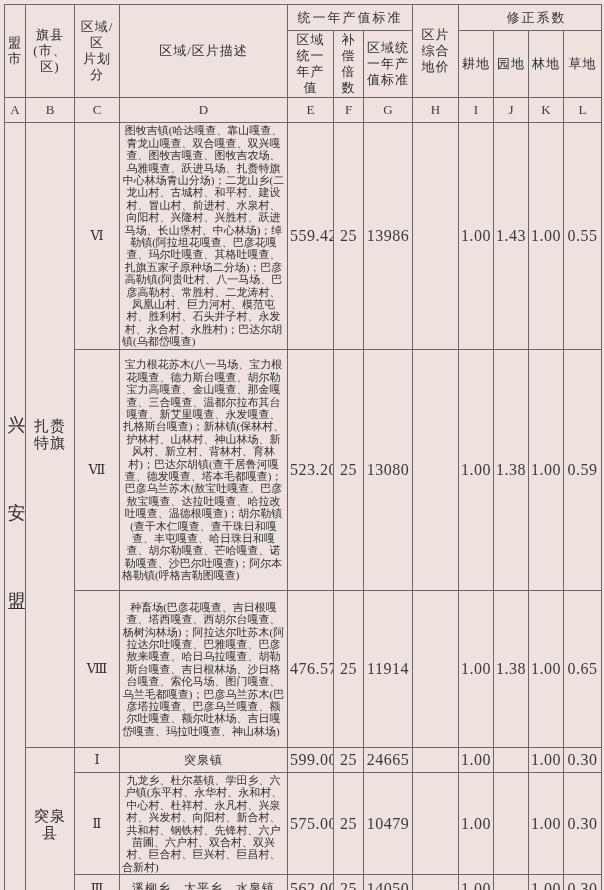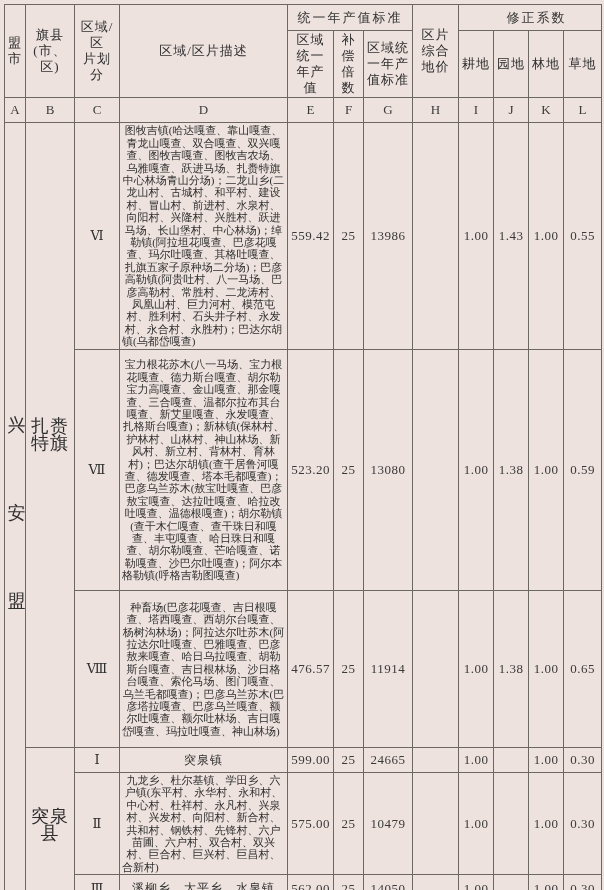--- a/index.html
+++ b/index.html
@@ -59,7 +59,7 @@
     font-size:12px;text-align:left;padding-left:9px;
     letter-spacing:1px;color:#2f2f2f;
   }
-  .num{font-size:13px;letter-spacing:0.5px;color:#3a3a3a;font-family:"Liberation Serif",serif;}
+  .num{font-size:16px;letter-spacing:0.5px;color:#3a3a3a;font-family:"Liberation Serif",serif;}
 </style>
 </head>
 <body>

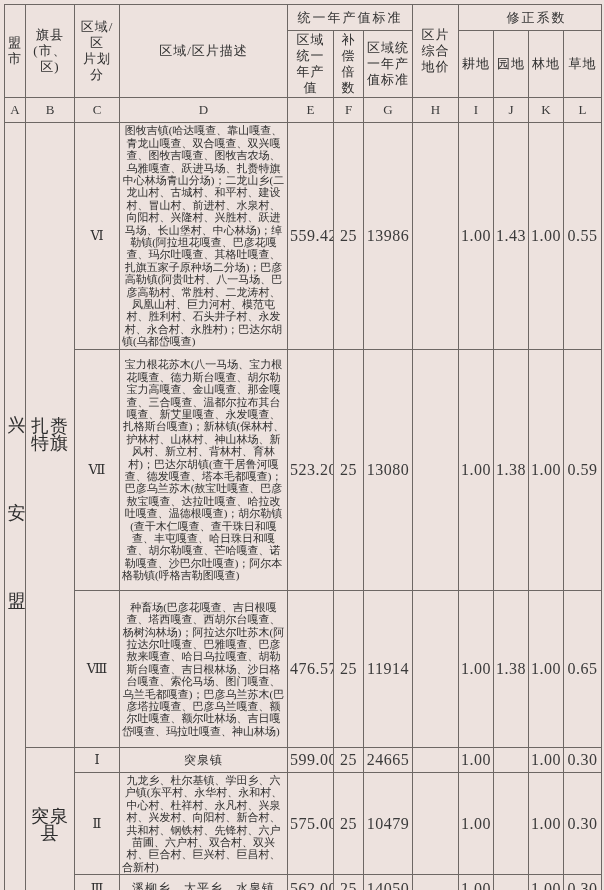--- a/index.html
+++ b/index.html
@@ -47,7 +47,7 @@
     word-break:break-all;letter-spacing:0;
     color:#2e2e2e;
   }
-  .county{font-size:18px;line-height:17px;letter-spacing:1px;color:#2e2e2e;}
+  .county{font-size:15px;line-height:17px;letter-spacing:1px;color:#2e2e2e;}
   .zone{font-size:13px;color:#2e2e2e;}
   .desc{
     font-size:11px;line-height:12.4px;

